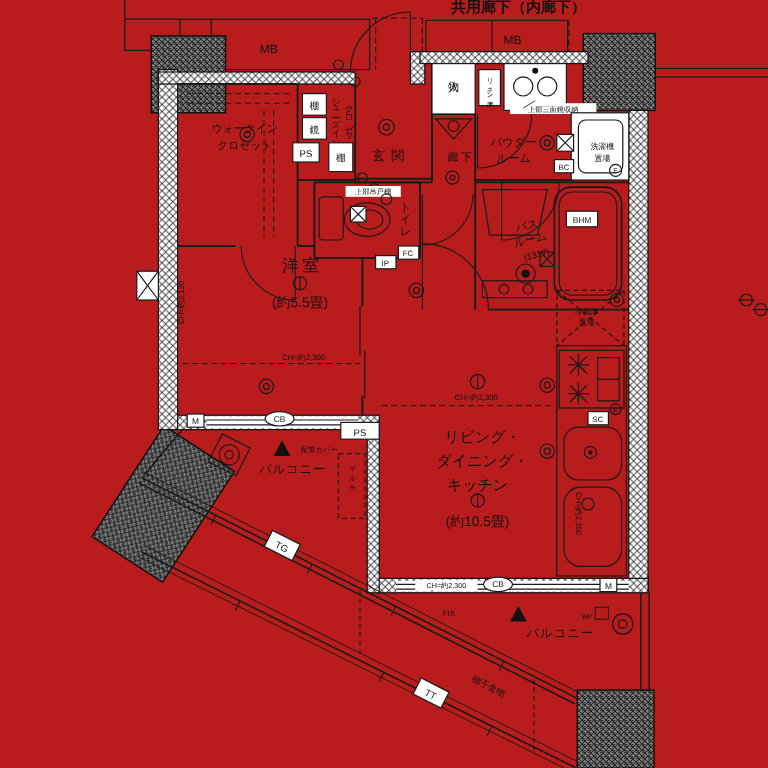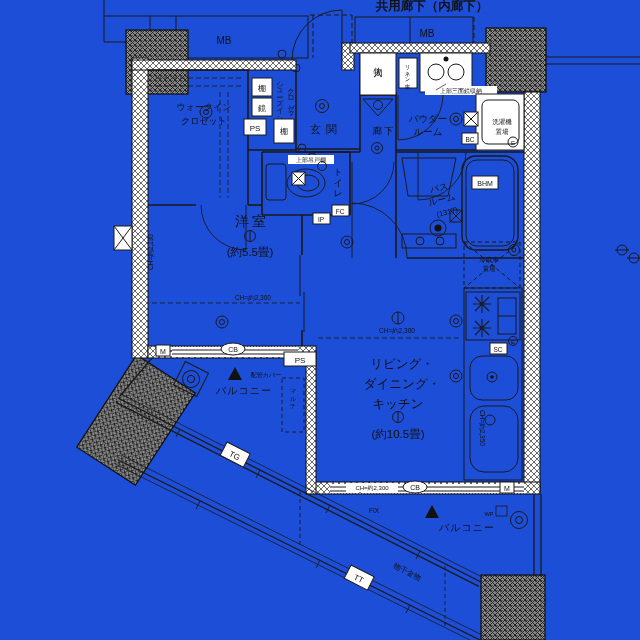--- a/index.html
+++ b/index.html
@@ -3,7 +3,7 @@
 <meta charset="utf-8">
 <style>
   html,body{margin:0;padding:0;background:#fff;}
-  .stage{position:relative;width:640px;height:640px;background:#1d4ed8;overflow:hidden;
+  .stage{position:relative;width:640px;height:640px;background:#b91c1c;overflow:hidden;
          font-family:"Liberation Sans","DejaVu Sans",sans-serif;}
   svg{position:absolute;left:0;top:0;}
   text{fill:#111;font-family:"Liberation Sans","DejaVu Sans",sans-serif;}

